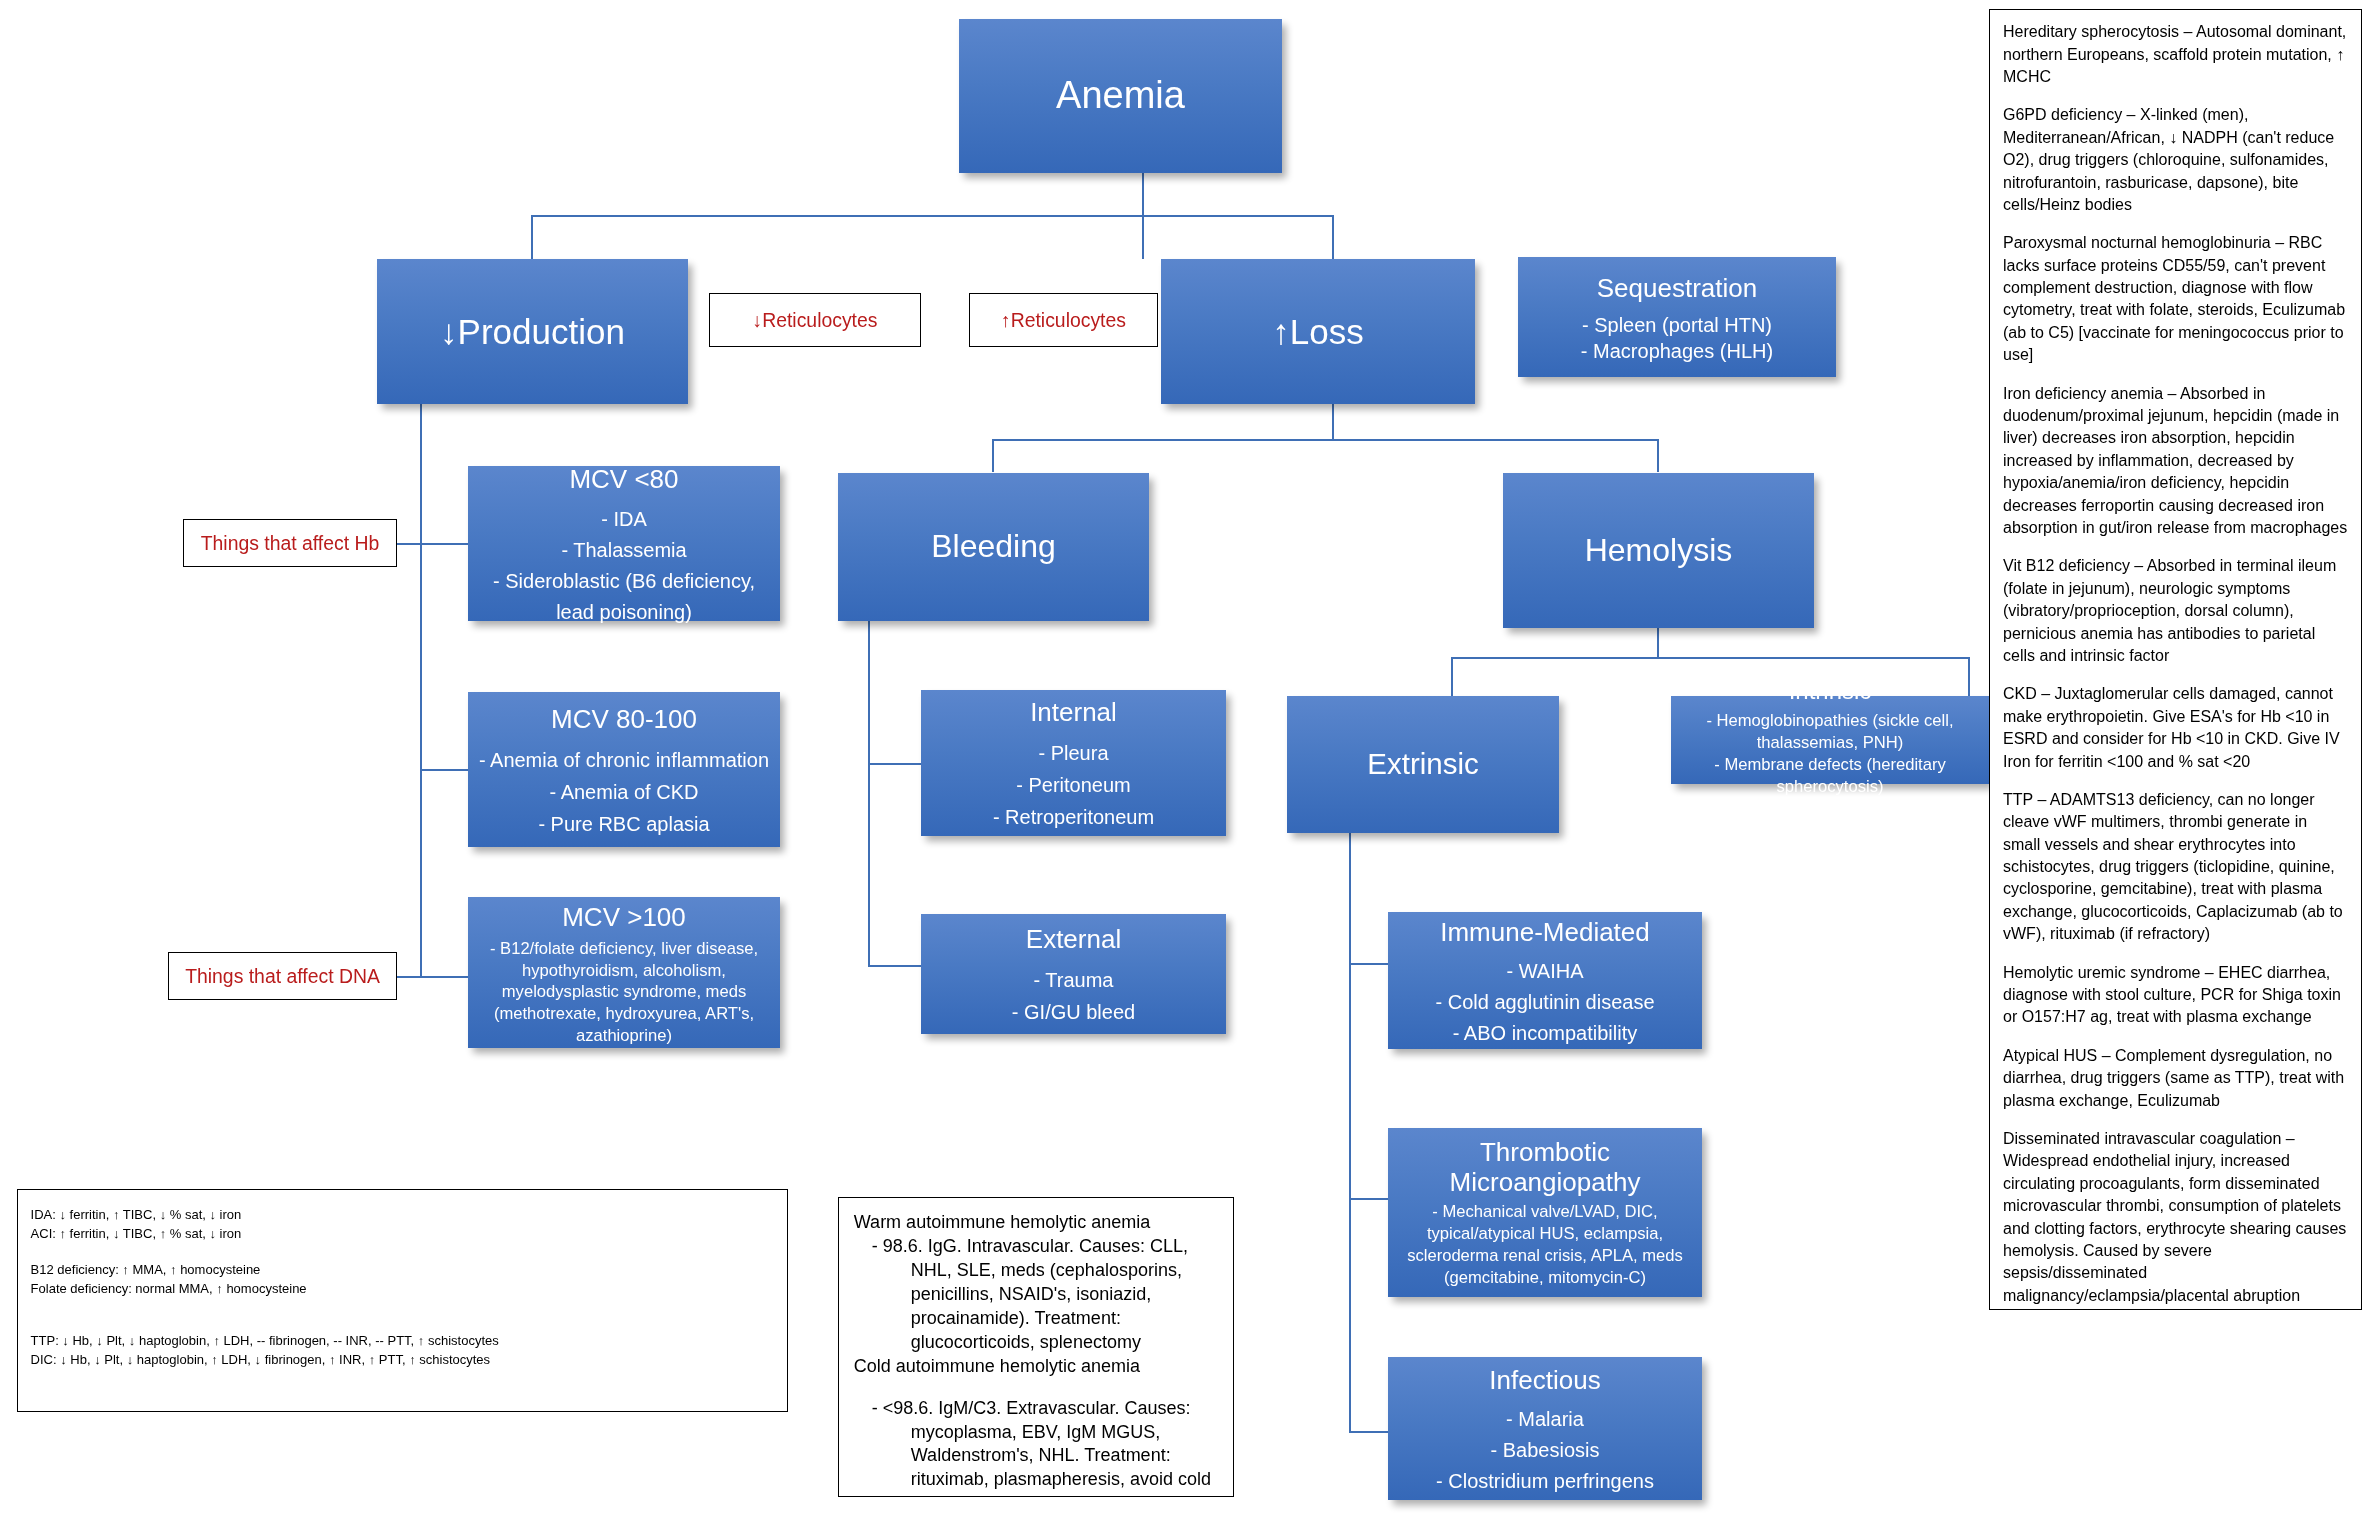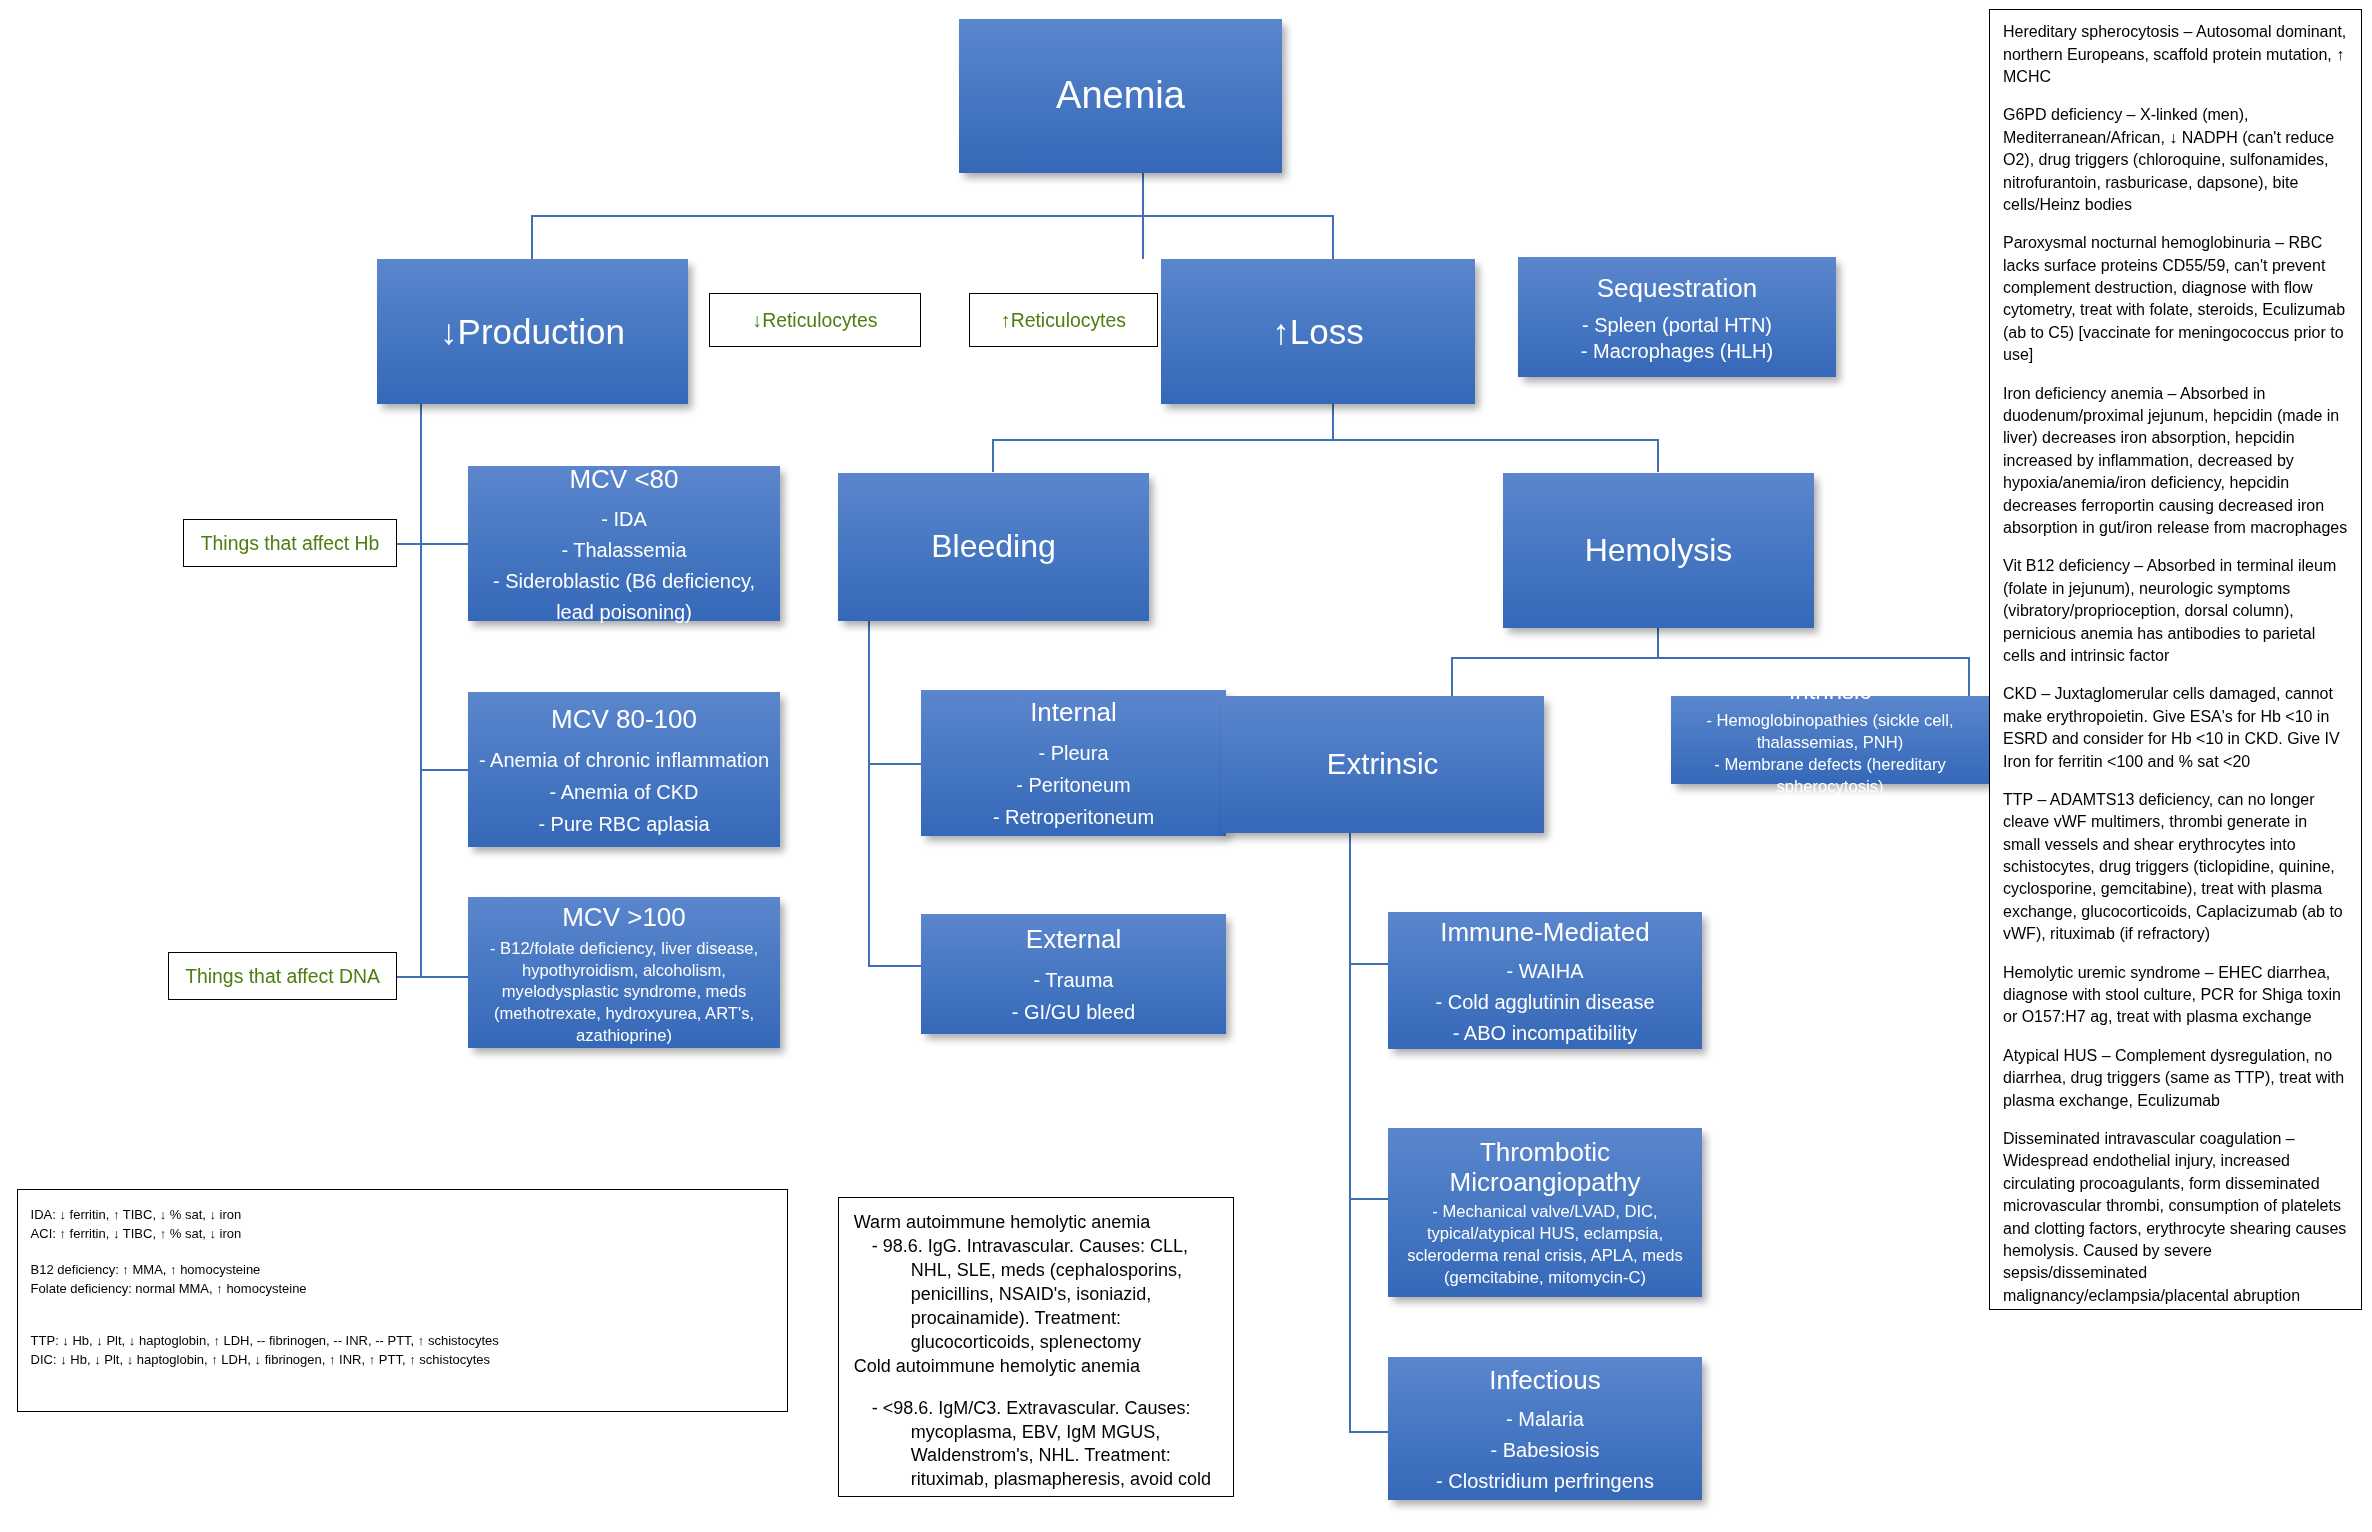--- a/index.html
+++ b/index.html
@@ -39,7 +39,7 @@
     box-sizing:border-box;
     background:#ffffff;
     border:1.8px solid #000000;
-    color:#4d7c0f;
+    color:#b91c1c;
     display:flex;
     align-items:center;
     justify-content:center;

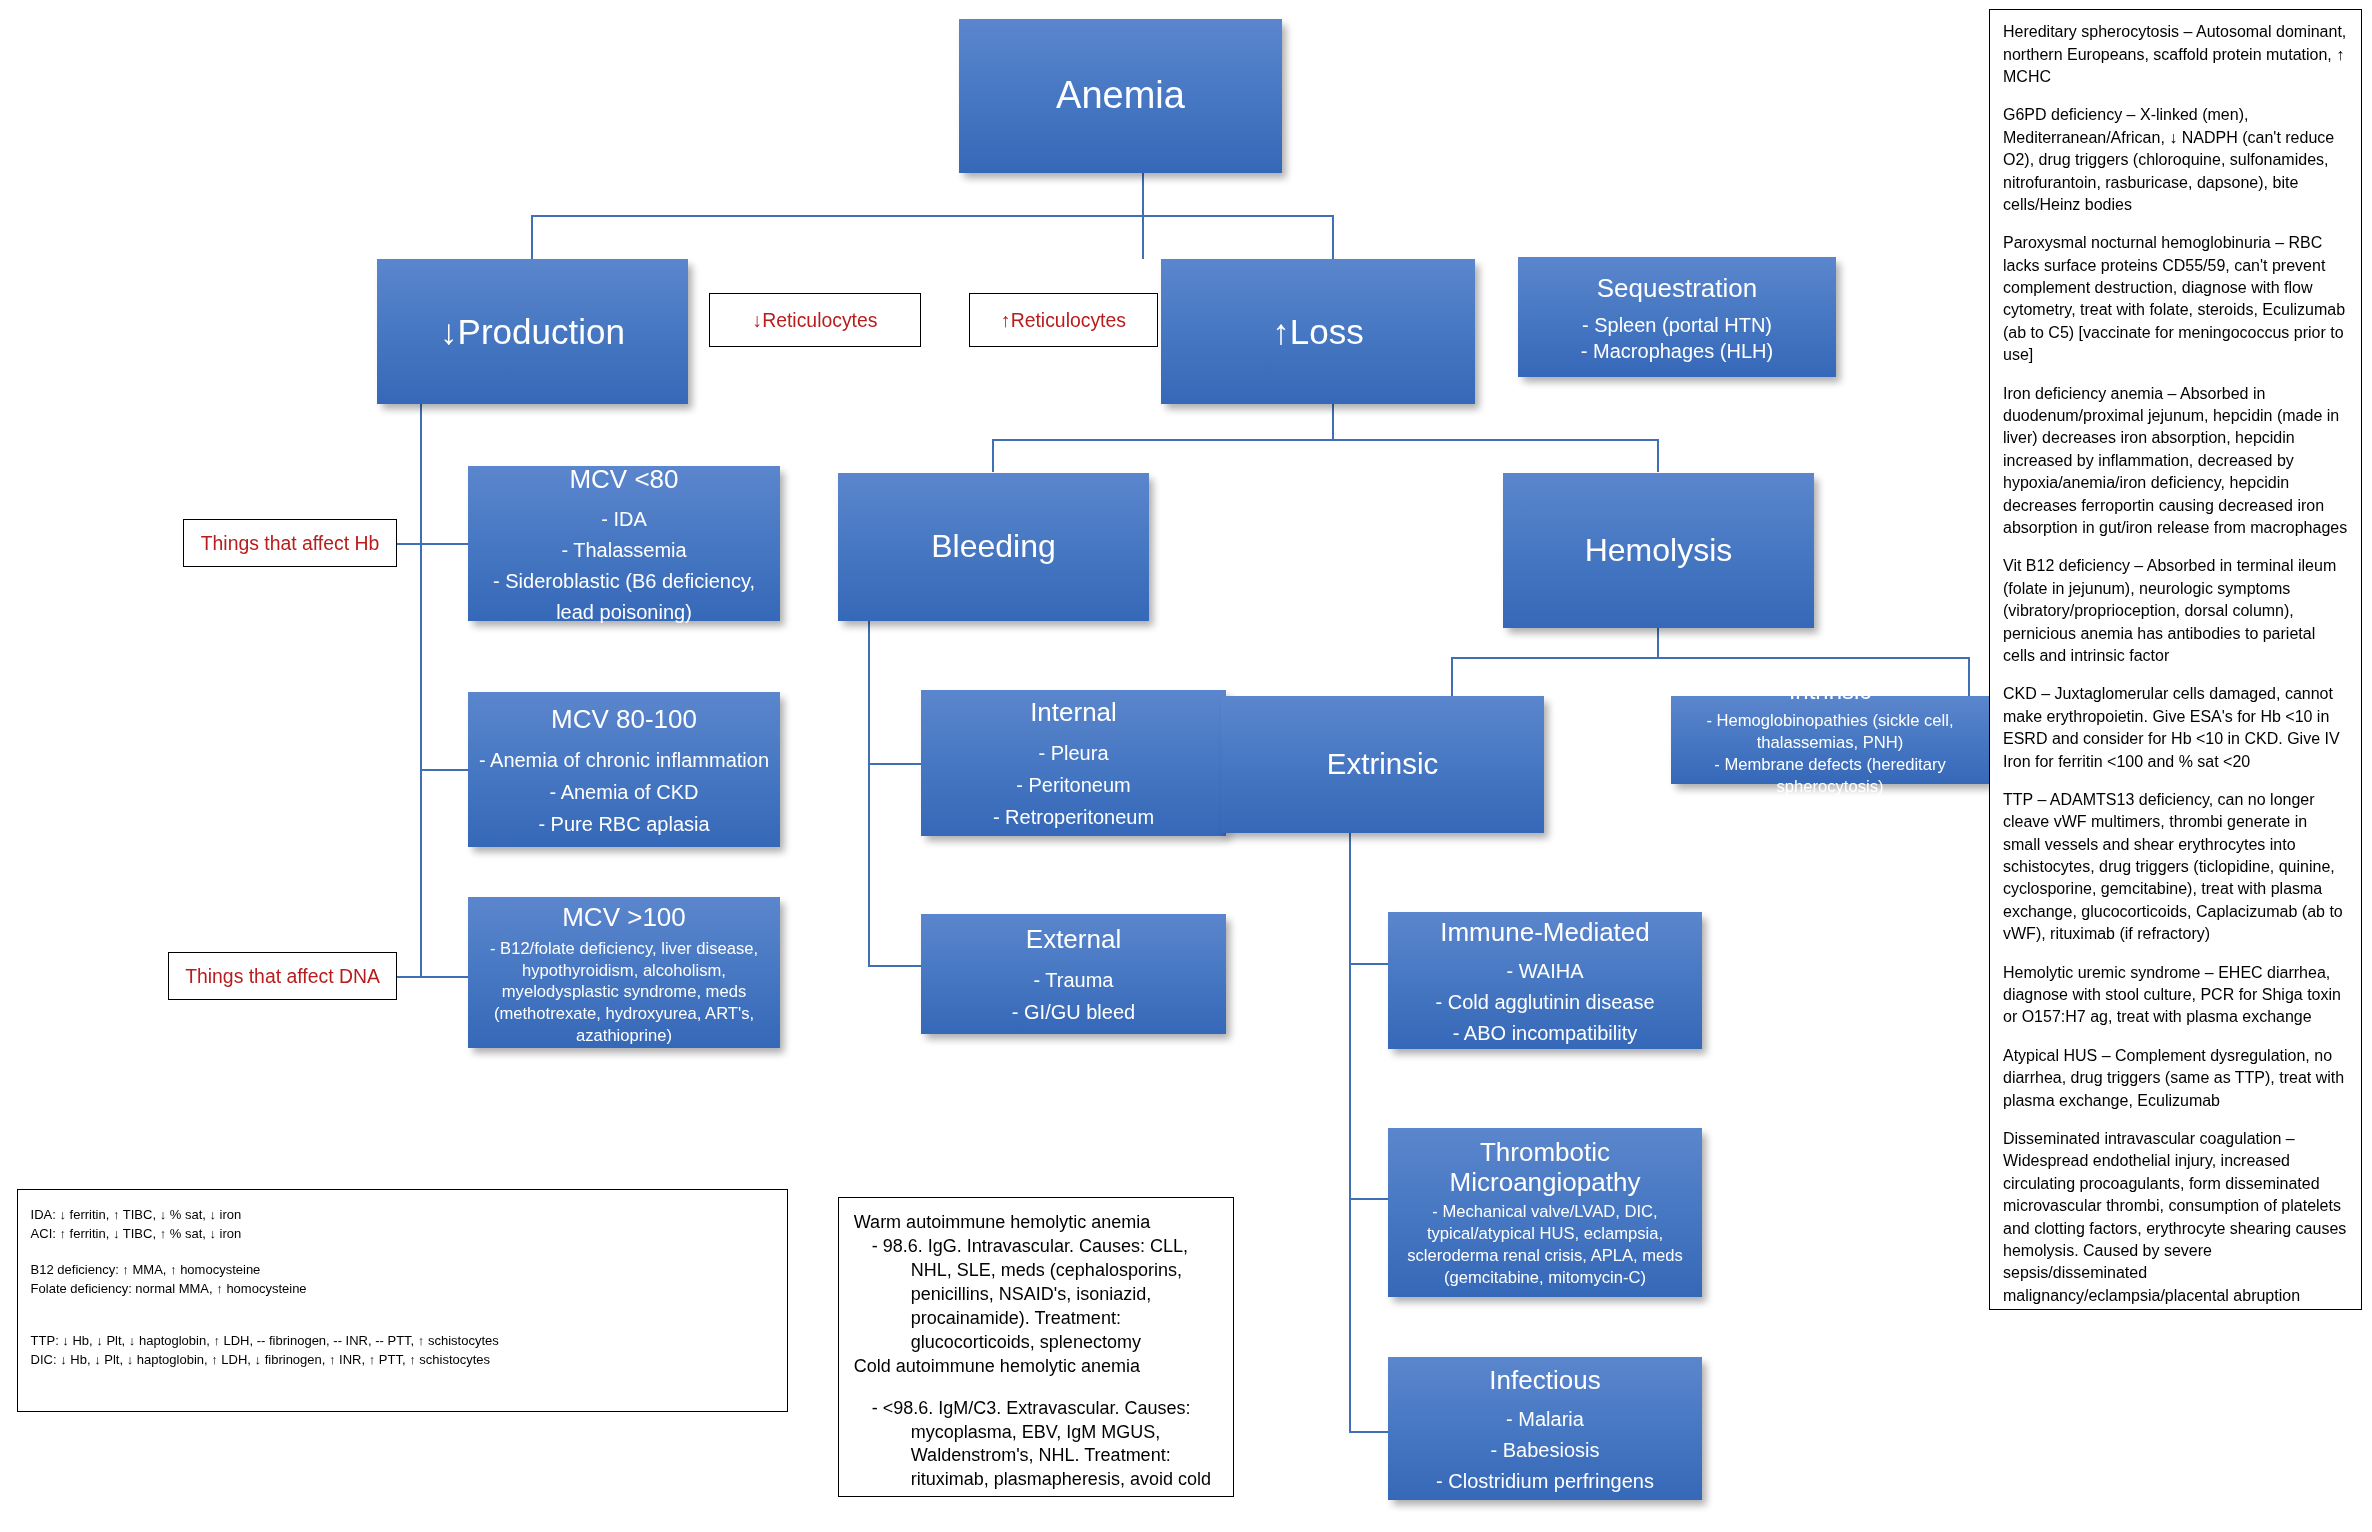--- a/index.html
+++ b/index.html
@@ -185,7 +185,7 @@
 - GI/GU bleed</div>
   </div>
 
-  <div class="node" style="left:1221px;top:696px;width:323px;height:137px;">
+  <div class="node" style="left:1287px;top:696px;width:272px;height:137px;">
     <div class="title t-head" style="font-size:29.5px;">Extrinsic</div>
   </div>
 

